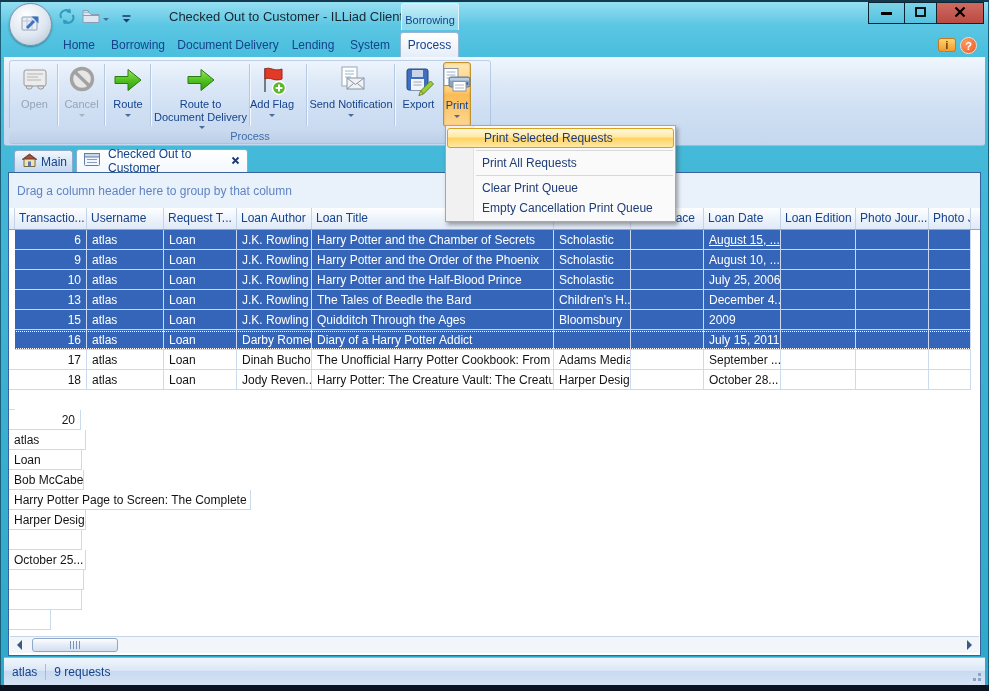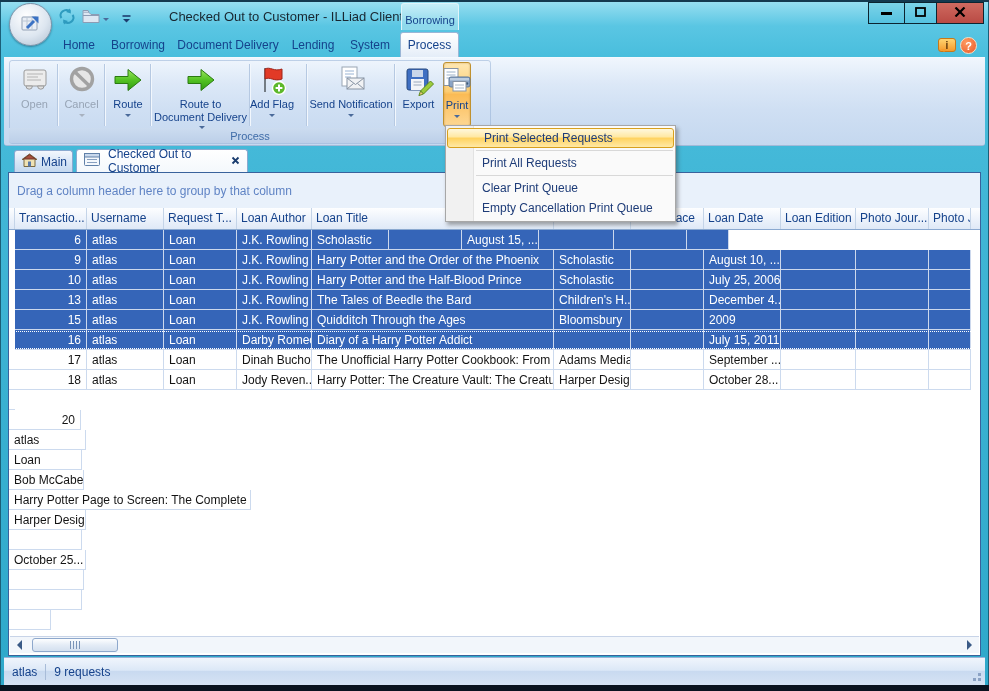--- a/index.html
+++ b/index.html
@@ -347,6 +347,7 @@
         <div class="gcell" style="width: 77px;">atlas</div>
         <div class="gcell" style="width: 73px;">Loan</div>
         <div class="gcell" style="width: 75px;">J.K. Rowling</div>
+        <div class="gcell" style="width: 242px;">Harry Potter and the Chamber of Secrets</div>
         <div class="gcell" style="width: 77px;">Scholastic</div>
         <div class="gcell" style="width: 73px;"></div>
         <div class="gcell" style="width: 77px;">August 15, ...</div>

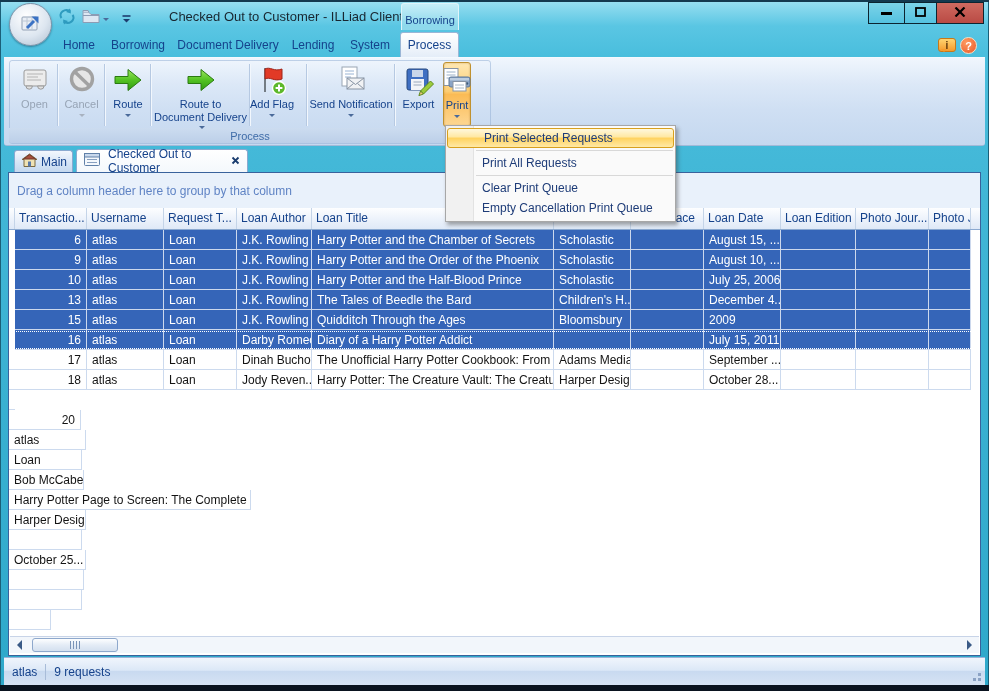--- a/index.html
+++ b/index.html
@@ -350,7 +350,7 @@
         <div class="gcell" style="width: 242px;">Harry Potter and the Chamber of Secrets</div>
         <div class="gcell" style="width: 77px;">Scholastic</div>
         <div class="gcell" style="width: 73px;"></div>
-        <div class="gcell" style="width: 77px;">August 15, ...</div>
+        <div class="gcell" style="width: 77px; text-decoration: underline;">August 15, ...</div>
         <div class="gcell" style="width: 75px;"></div>
         <div class="gcell" style="width: 73px;"></div>
         <div class="gcell" style="width: 42px;"></div>

